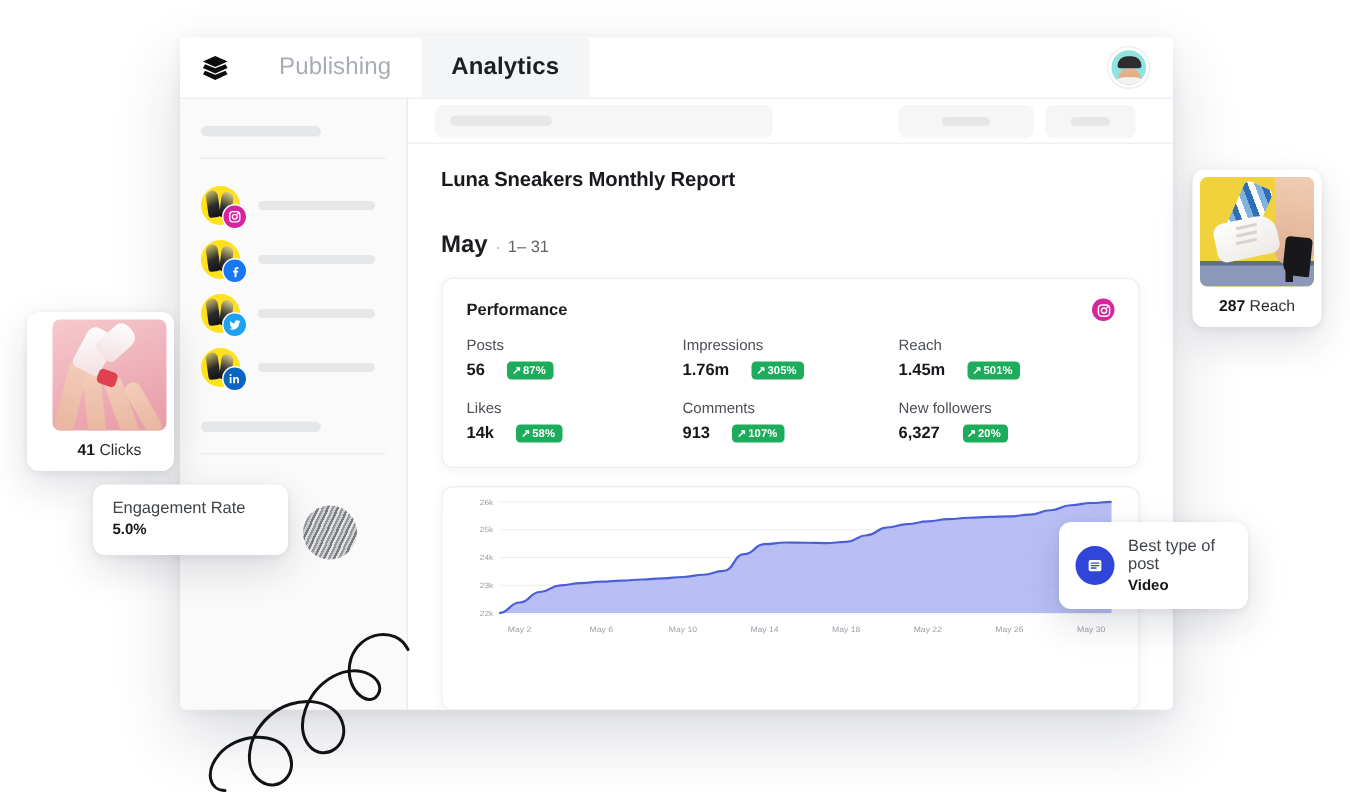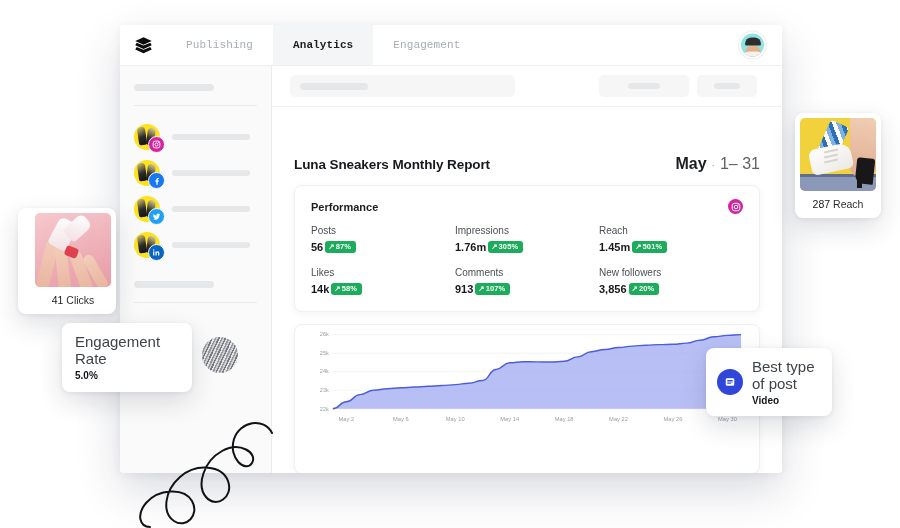--- a/index.html
+++ b/index.html
@@ -30,7 +30,7 @@
   .tabs{display:flex;height:40px;align-items:stretch;}
   .tab{
     display:flex;align-items:center;padding:0 20px;
-    font-size:11px;color:#a8adb5;letter-spacing:.1px;white-space:nowrap;font-family:Liberation Mono, monospace;
+    font-size:16px;color:#a8adb5;letter-spacing:.1px;white-space:nowrap;
   }
   .tab.active{color:#1c1e21;font-weight:600;background:#f4f5f6;}
   .user-avatar{

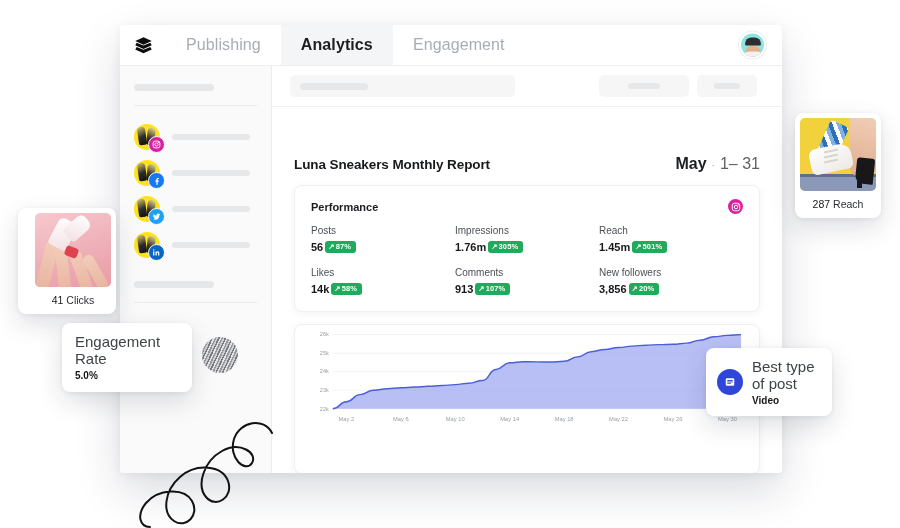--- a/index.html
+++ b/index.html
@@ -214,7 +214,6 @@
       <div class="tabs">
         <div class="tab">Publishing</div>
         <div class="tab active">Analytics</div>
-        <div class="tab">Engagement</div>
       </div>
       <div class="user-avatar">
         <div class="face"></div>

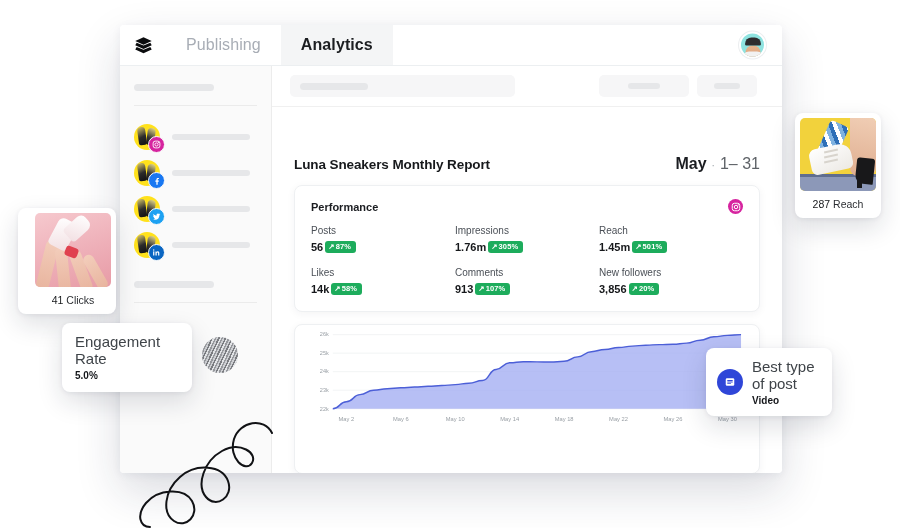--- a/index.html
+++ b/index.html
@@ -109,7 +109,7 @@
   .tb-small2 .skel{width:26px;height:6px;}
 
   .pane{padding:16px 22px 0 22px;box-sizing:border-box;}
-  .report-head{display:flex;align-items:baseline;justify-content:space-between;}
+  .report-head{display:flex;align-items:baseline;justify-content:space-between;flex-direction:column;}
   .report-title{font-size:13.5px;font-weight:700;color:#17191c;letter-spacing:-.1px;}
   .report-date{font-size:11.5px;color:#1b1d21;display:flex;align-items:baseline;gap:5px;}
   .report-date .m{font-weight:700;font-size:16px;}

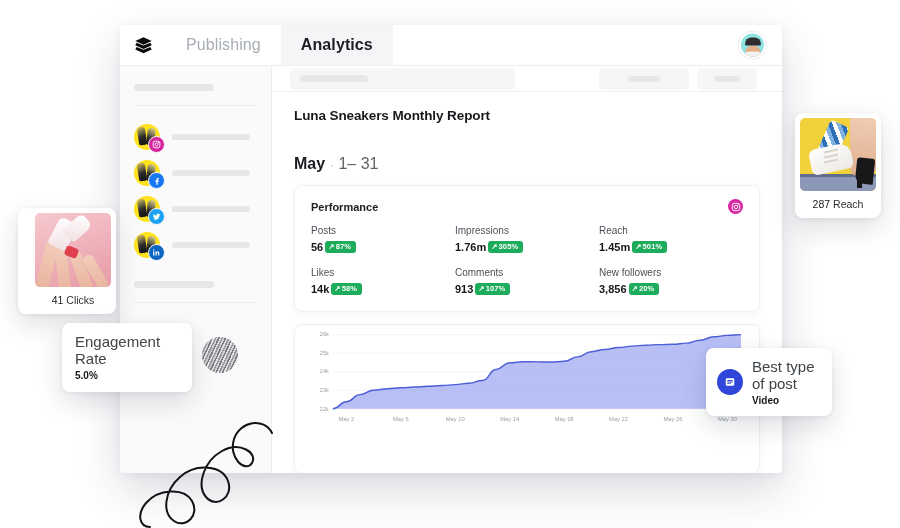--- a/index.html
+++ b/index.html
@@ -114,7 +114,7 @@
   .report-date{font-size:11.5px;color:#1b1d21;display:flex;align-items:baseline;gap:5px;}
   .report-date .m{font-weight:700;font-size:16px;}
   .report-date .dot{color:#9aa0a6;font-size:10px;}
-  .report-date .rng{color:#5f6368;font-size:16px;margin-top:32px;}
+  .report-date .rng{color:#5f6368;font-size:11px;margin-top:32px;}
 
   
   .card{

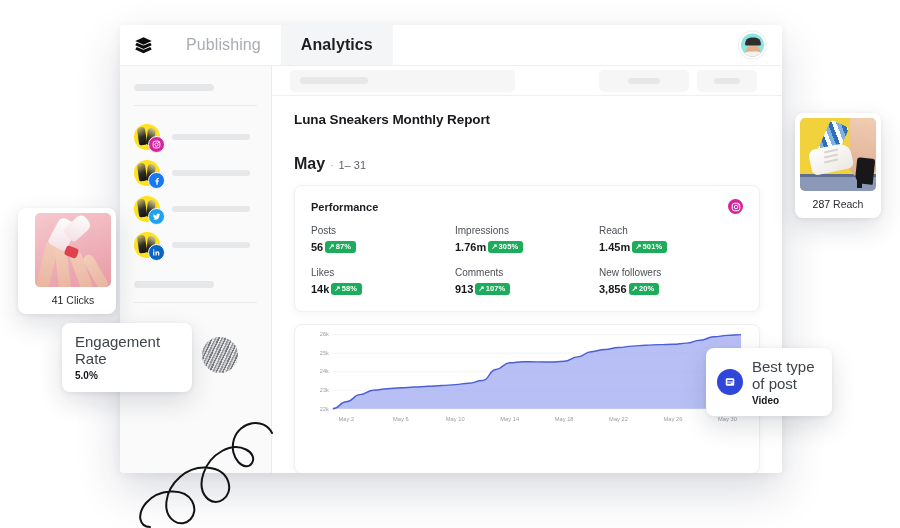--- a/index.html
+++ b/index.html
@@ -161,7 +161,7 @@
     font-size:10.5px;color:#2c2f33;text-align:center;
     padding:7px 0 8px 0;
   }
-  .photo-card .cap b{color:#16181b;font-weight:400;}
+  .photo-card .cap b{color:#16181b;font-weight:700;}
 
   
   #clicks-card{left:18px;top:208px;width:86px;padding-left:12px;}

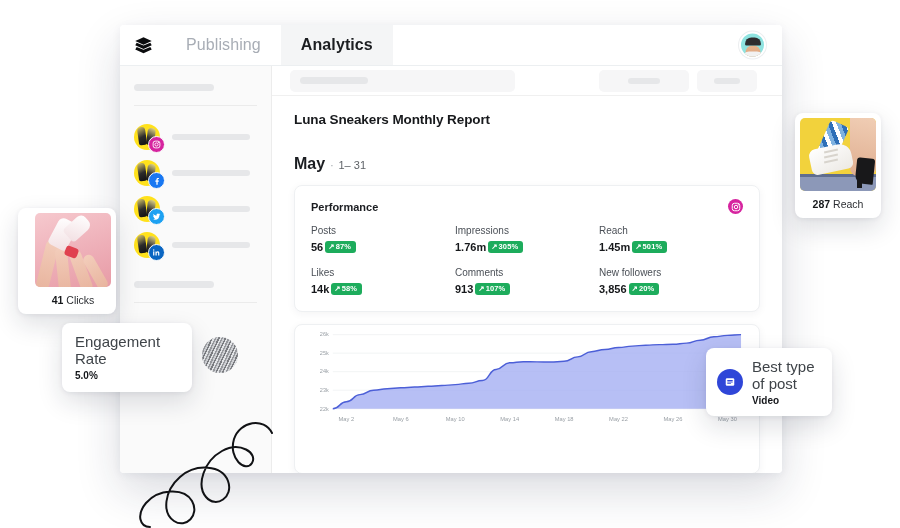--- a/index.html
+++ b/index.html
@@ -135,7 +135,7 @@
     row-gap:14px;padding:11px 16px 16px 16px;
   }
   .metric-label{font-size:10px;color:#4b5057;margin-bottom:5px;}
-  .metric-row{display:flex;align-items:center;gap:2px;}
+  .metric-row{display:flex;align-items:center;gap:15px;}
   .metric-value{font-size:11px;font-weight:700;color:#16181b;}
   .pct{
     background:#1dac5c;color:#fff;font-size:7.5px;font-weight:700;

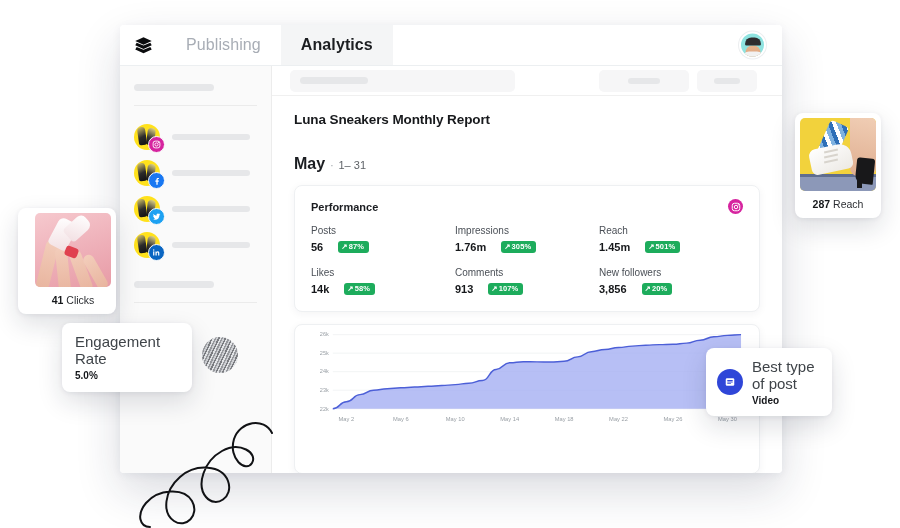--- a/index.html
+++ b/index.html
@@ -383,7 +383,7 @@
               <div>
                 <div class="metric-label">New followers</div>
                 <div class="metric-row">
-                  <span class="metric-value">3,856</span>
+                  <span class="metric-value">6,327</span>
                   <span class="pct">
                       <span class="arw">↗</span>
                       <span>20%</span>

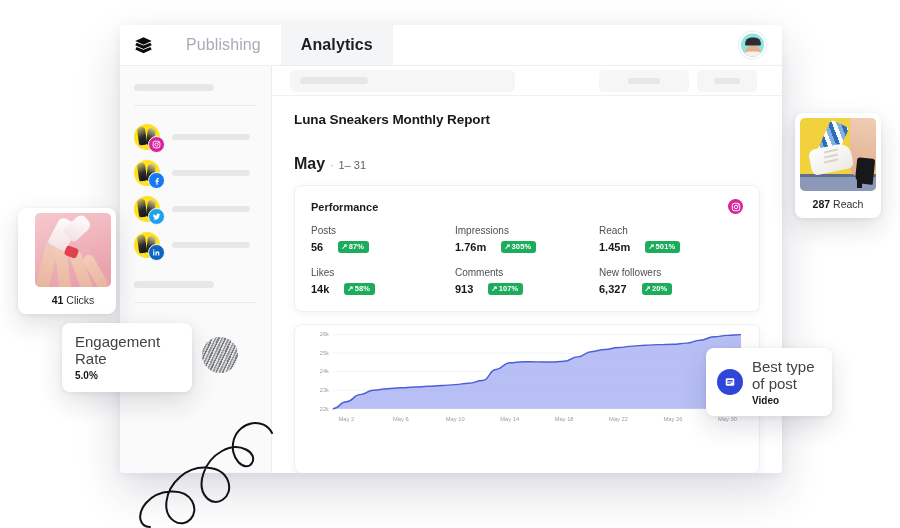--- a/index.html
+++ b/index.html
@@ -181,7 +181,7 @@
 
   
   #eng-card{left:62px;top:323px;width:130px;padding:10px 12px 11px 13px;box-sizing:border-box;}
-  .fc-label{font-size:15px;color:#3f4449;margin-bottom:3px;}
+  .fc-label{font-size:11px;color:#3f4449;margin-bottom:3px;}
   .fc-value{font-size:10px;font-weight:700;color:#14161a;}
 
   

